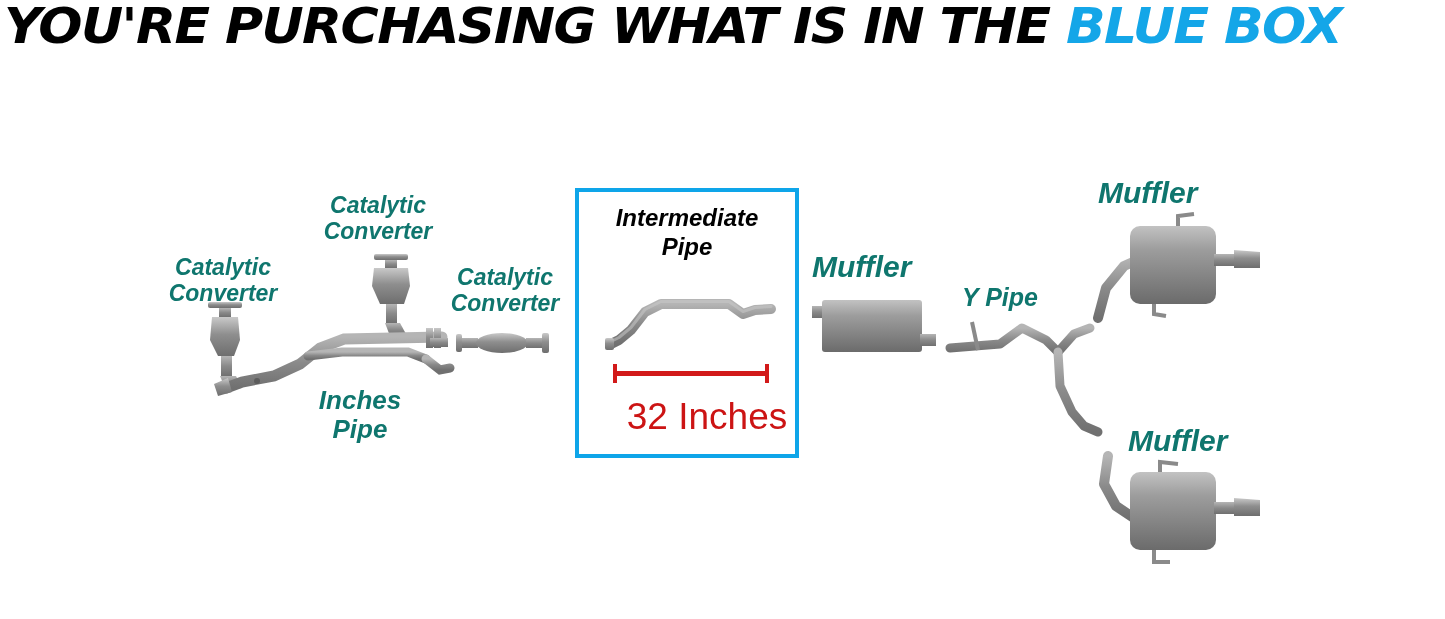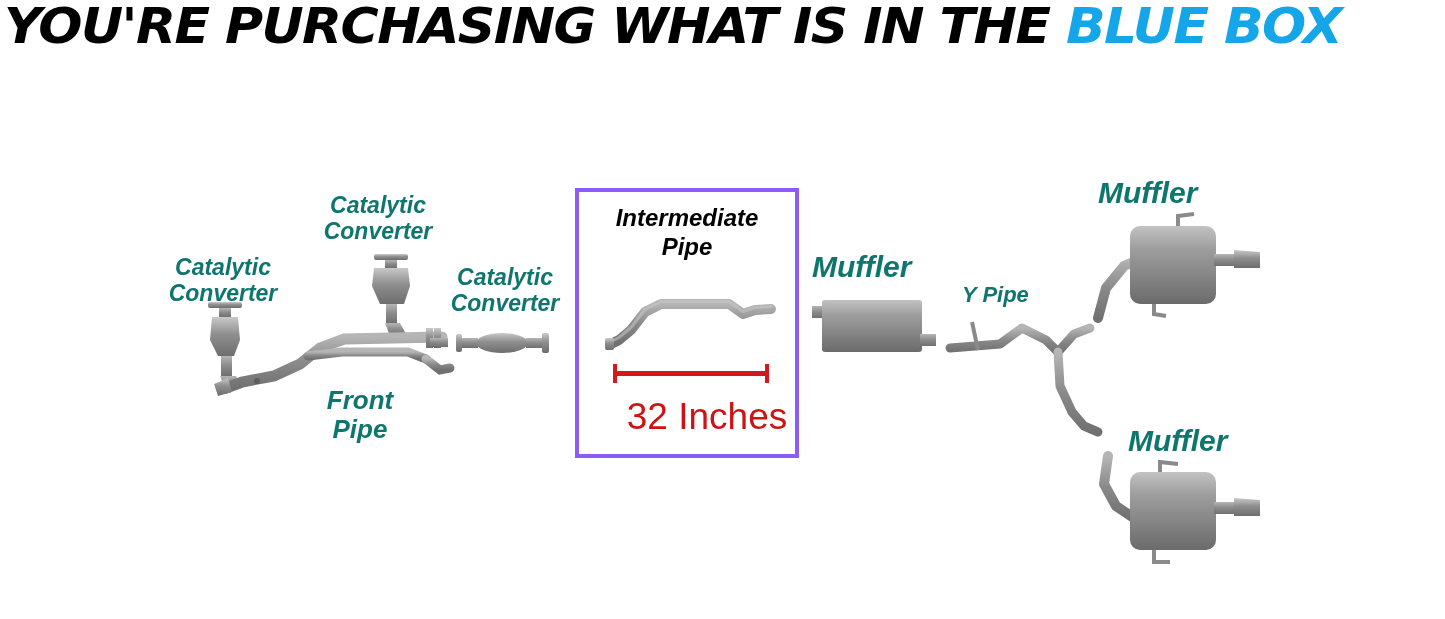--- a/index.html
+++ b/index.html
@@ -23,7 +23,7 @@
 
   
   .bluebox{position:absolute;left:575px;top:188px;width:224px;height:270px;
-           border:4px solid #8b5cf6;background:#ffffff;box-sizing:border-box;}
+           border:4px solid #0ea5e9;background:#ffffff;box-sizing:border-box;}
   .bluebox .boxlabel{position:absolute;left:0;top:12px;width:100%;
            text-align:center;font-size:24px;font-weight:bold;font-style:italic;
            color:#000;line-height:1.2;white-space:pre-line;}

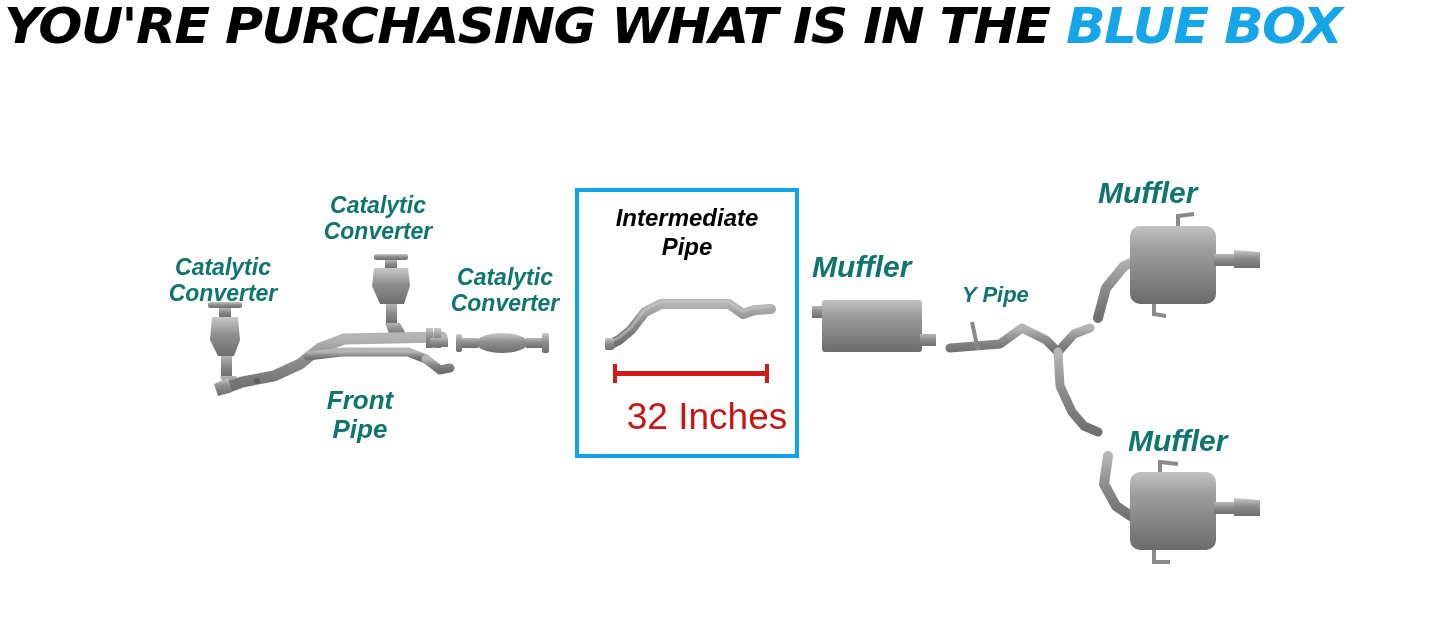--- a/index.html
+++ b/index.html
@@ -65,7 +65,7 @@
 
   <div class="lbl" style="left:812px;top:250px;width:140px;font-size:30px;text-align:left;">Muffler</div>
 
-  <div class="lbl" style="left:962px;top:283px;width:110px;font-size:22px;text-align:left;">Y Pipe</div>
+  <div class="lbl" style="left:962px;top:283px;width:110px;font-size:25px;text-align:left;">Y Pipe</div>
 
   <div class="lbl" style="left:1098px;top:176px;width:140px;font-size:30px;text-align:left;">Muffler</div>
 

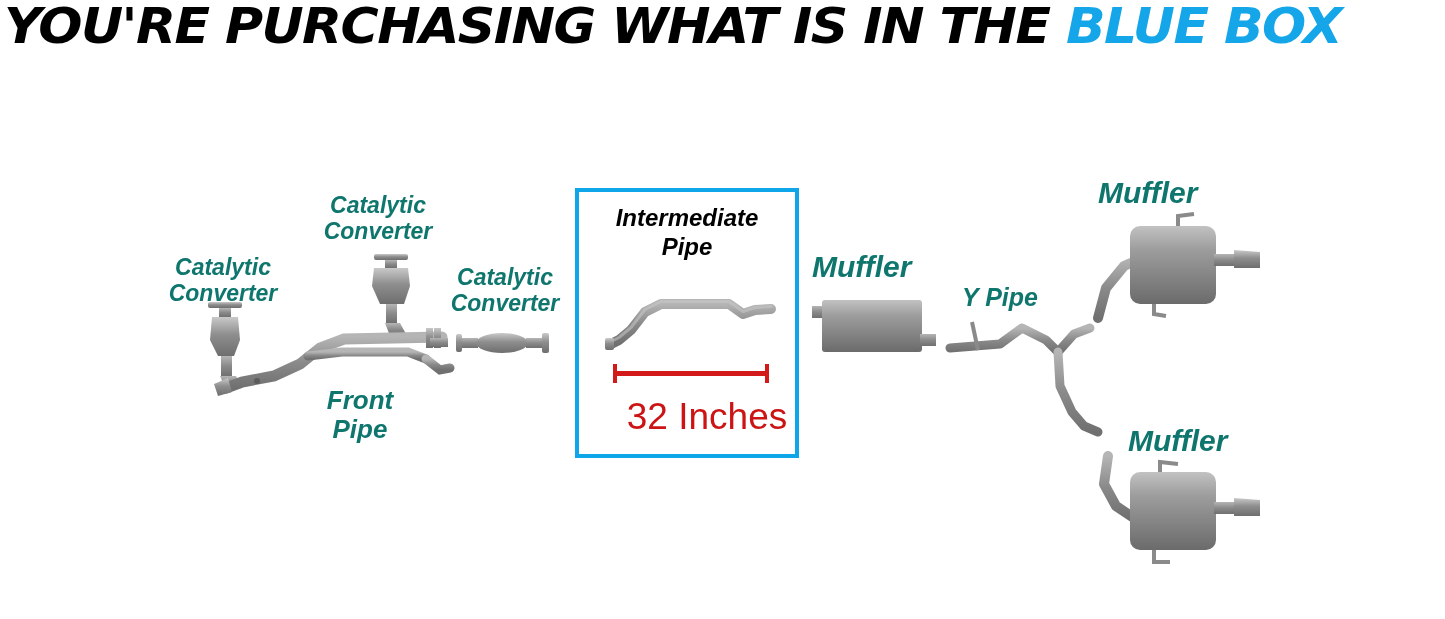--- a/index.html
+++ b/index.html
@@ -60,7 +60,7 @@
   <div class="lbl" style="left:430px;top:265px;width:150px;font-size:23px;">Catalytic
 Converter</div>
 
-  <div class="lbl" style="left:298px;top:386px;width:124px;font-size:26px;">Front
+  <div class="lbl" style="left:298px;top:386px;width:124px;font-size:26px;">Inches
 Pipe</div>
 
   <div class="lbl" style="left:812px;top:250px;width:140px;font-size:30px;text-align:left;">Muffler</div>

